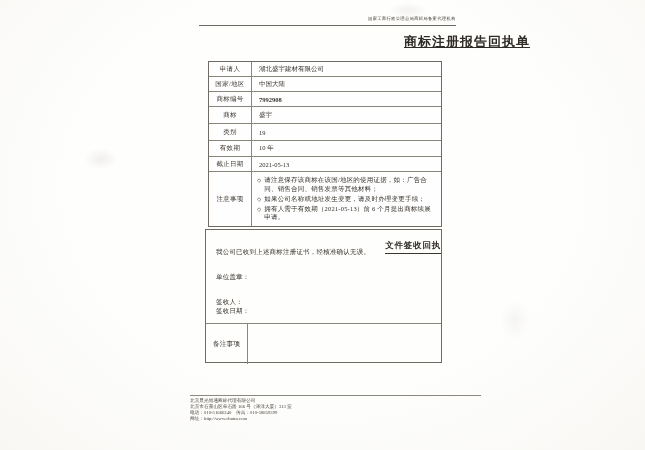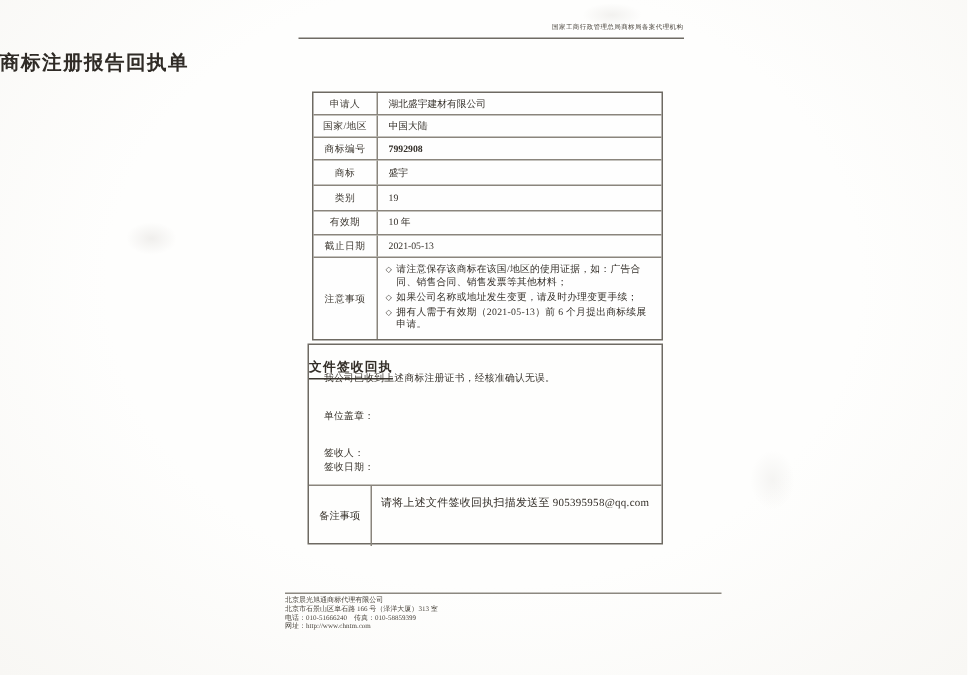--- a/index.html
+++ b/index.html
@@ -36,8 +36,8 @@
   }
   .doc-title {
     position: absolute; left: 0; top: 33px; width: 530px;
-    text-align: left; font-size: 13px; font-weight: bold;
-    letter-spacing: 1px; color: #2f2b26;
+    text-align: right; font-size: 13px; font-weight: bold;
+    letter-spacing: 1px; color: #2f2b26; text-decoration: underline;
   }
 
   

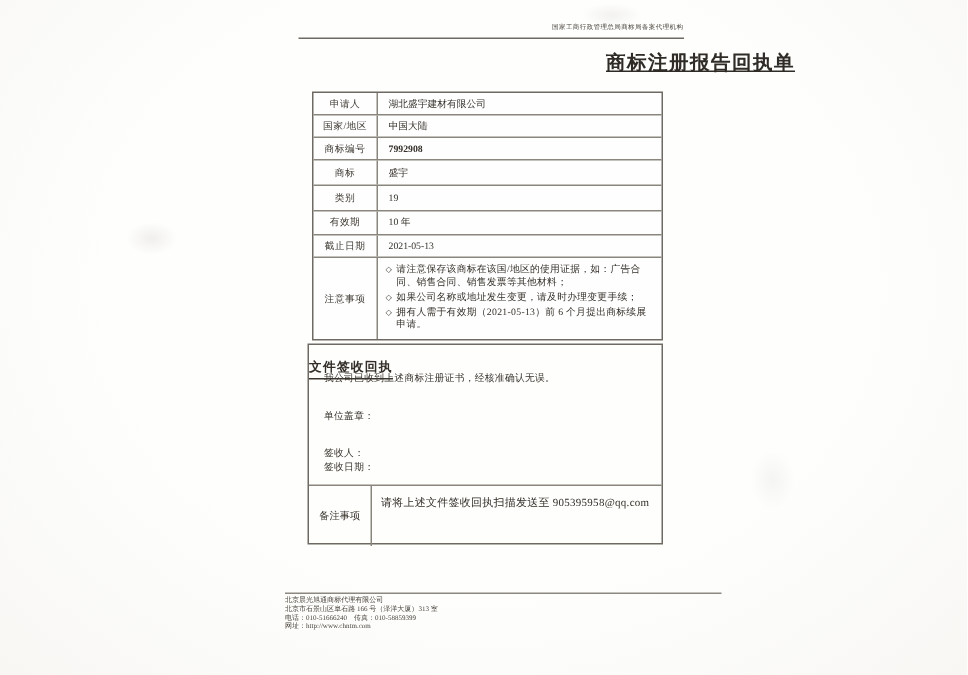--- a/index.html
+++ b/index.html
@@ -77,7 +77,7 @@
     border: 1px solid #6e6a63; background: rgba(255,255,255,.3);
   }
   .receipt-title {
-    position: absolute; top: 4px; left: 0; width: 100%; text-align: left;
+    position: absolute; top: 4px; left: 0; width: 100%; text-align: right;
   }
   .receipt-title span {
     display: inline-block; font-size: 8.5px; font-weight: bold;

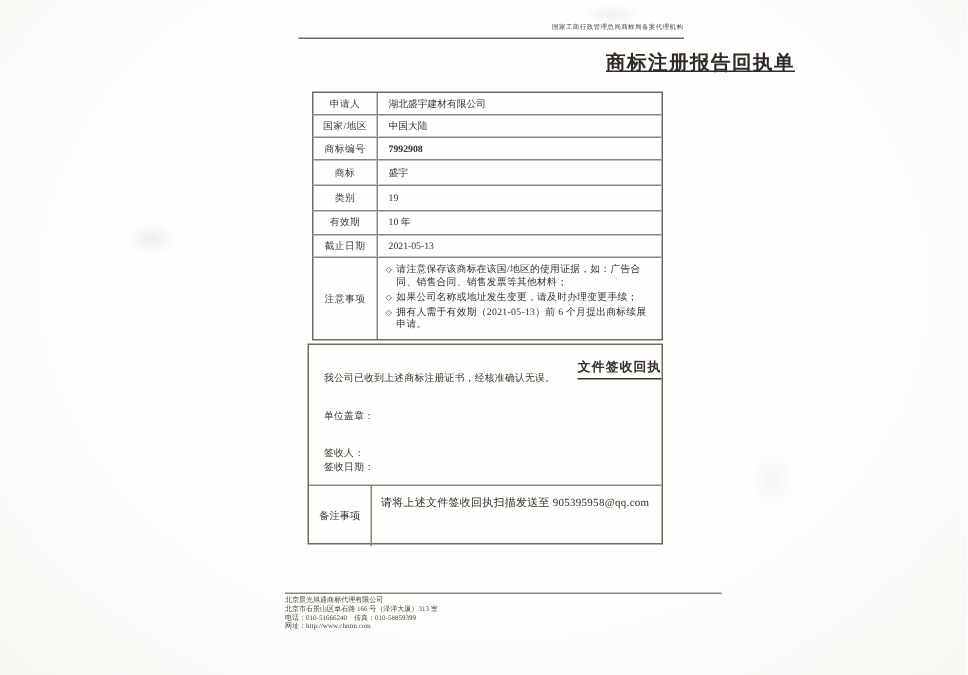--- a/index.html
+++ b/index.html
@@ -182,7 +182,6 @@
     <div class="remark-row">
       <div class="remark-label">备注事项</div>
       <div class="remark-content">
-        <div>请将上述文件签收回执扫描发送至 905395958@qq.com</div>
       </div>
     </div>
   </div>

